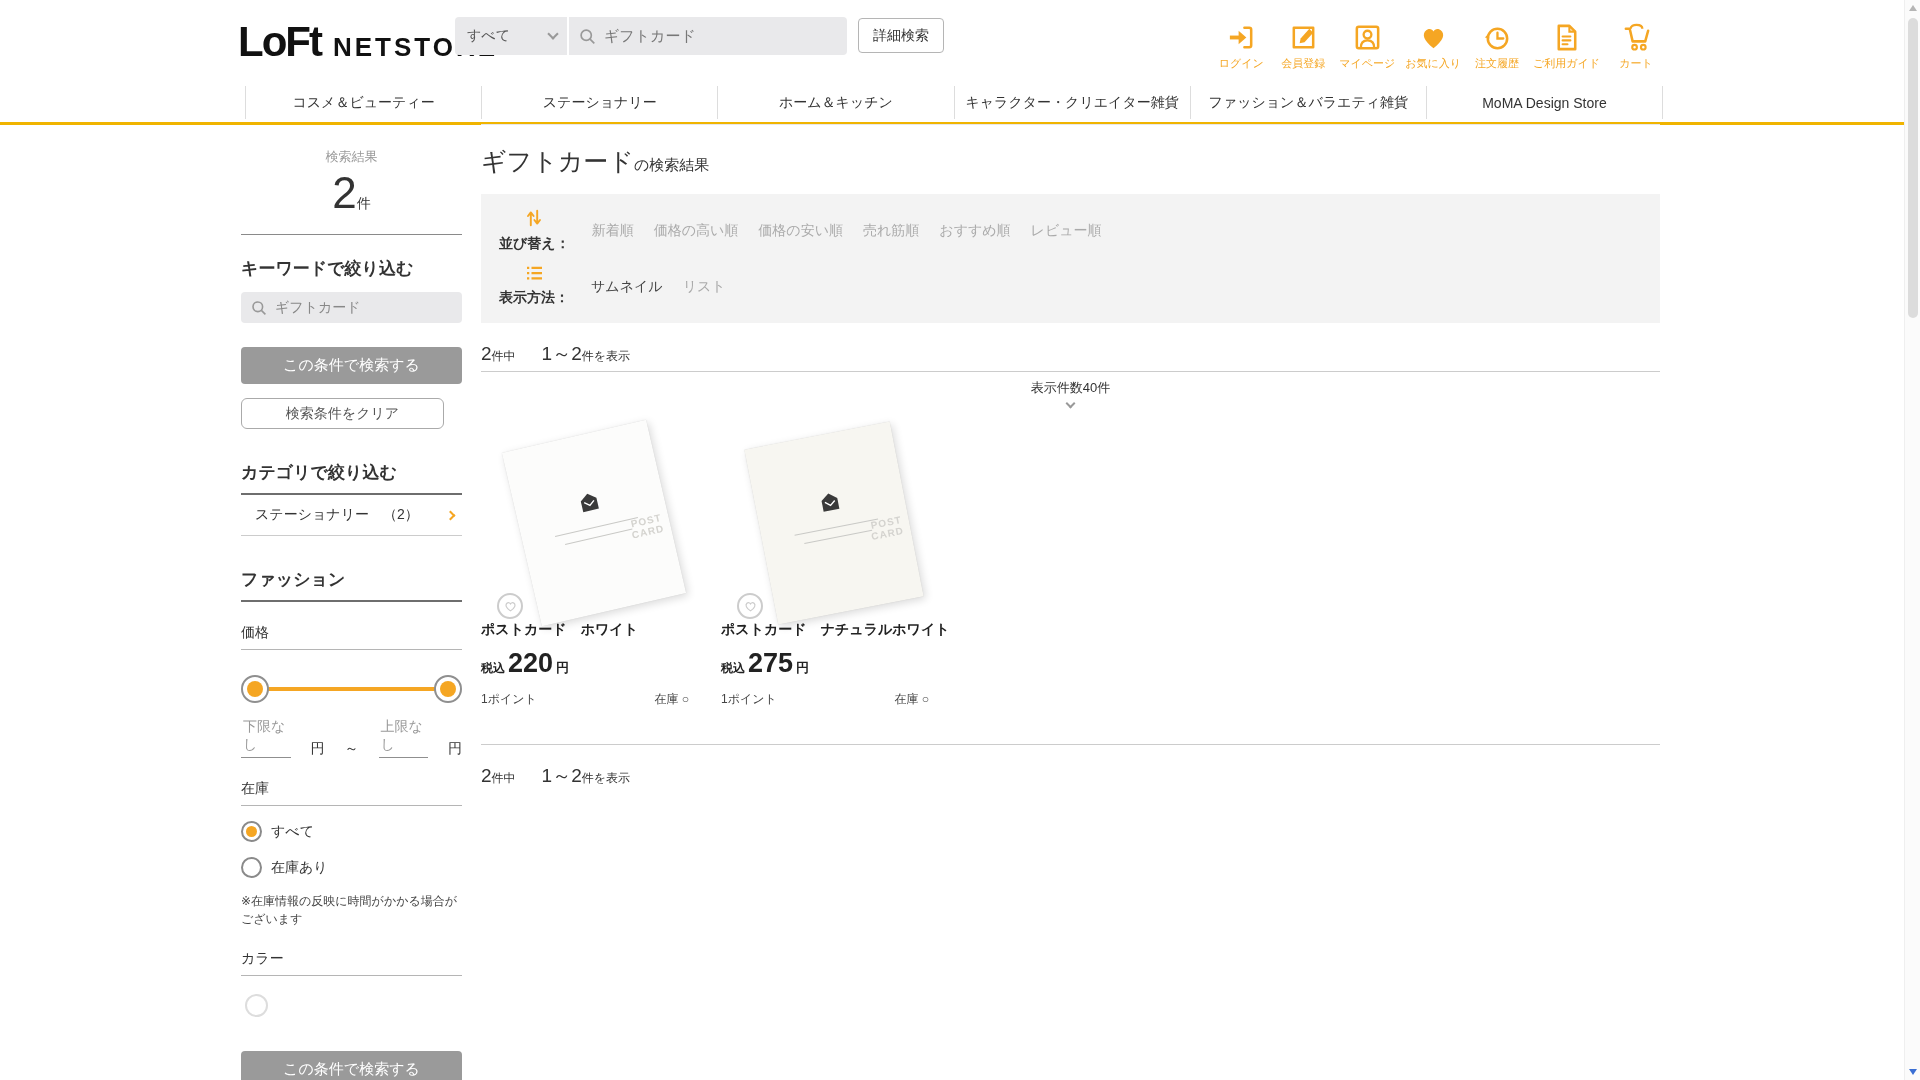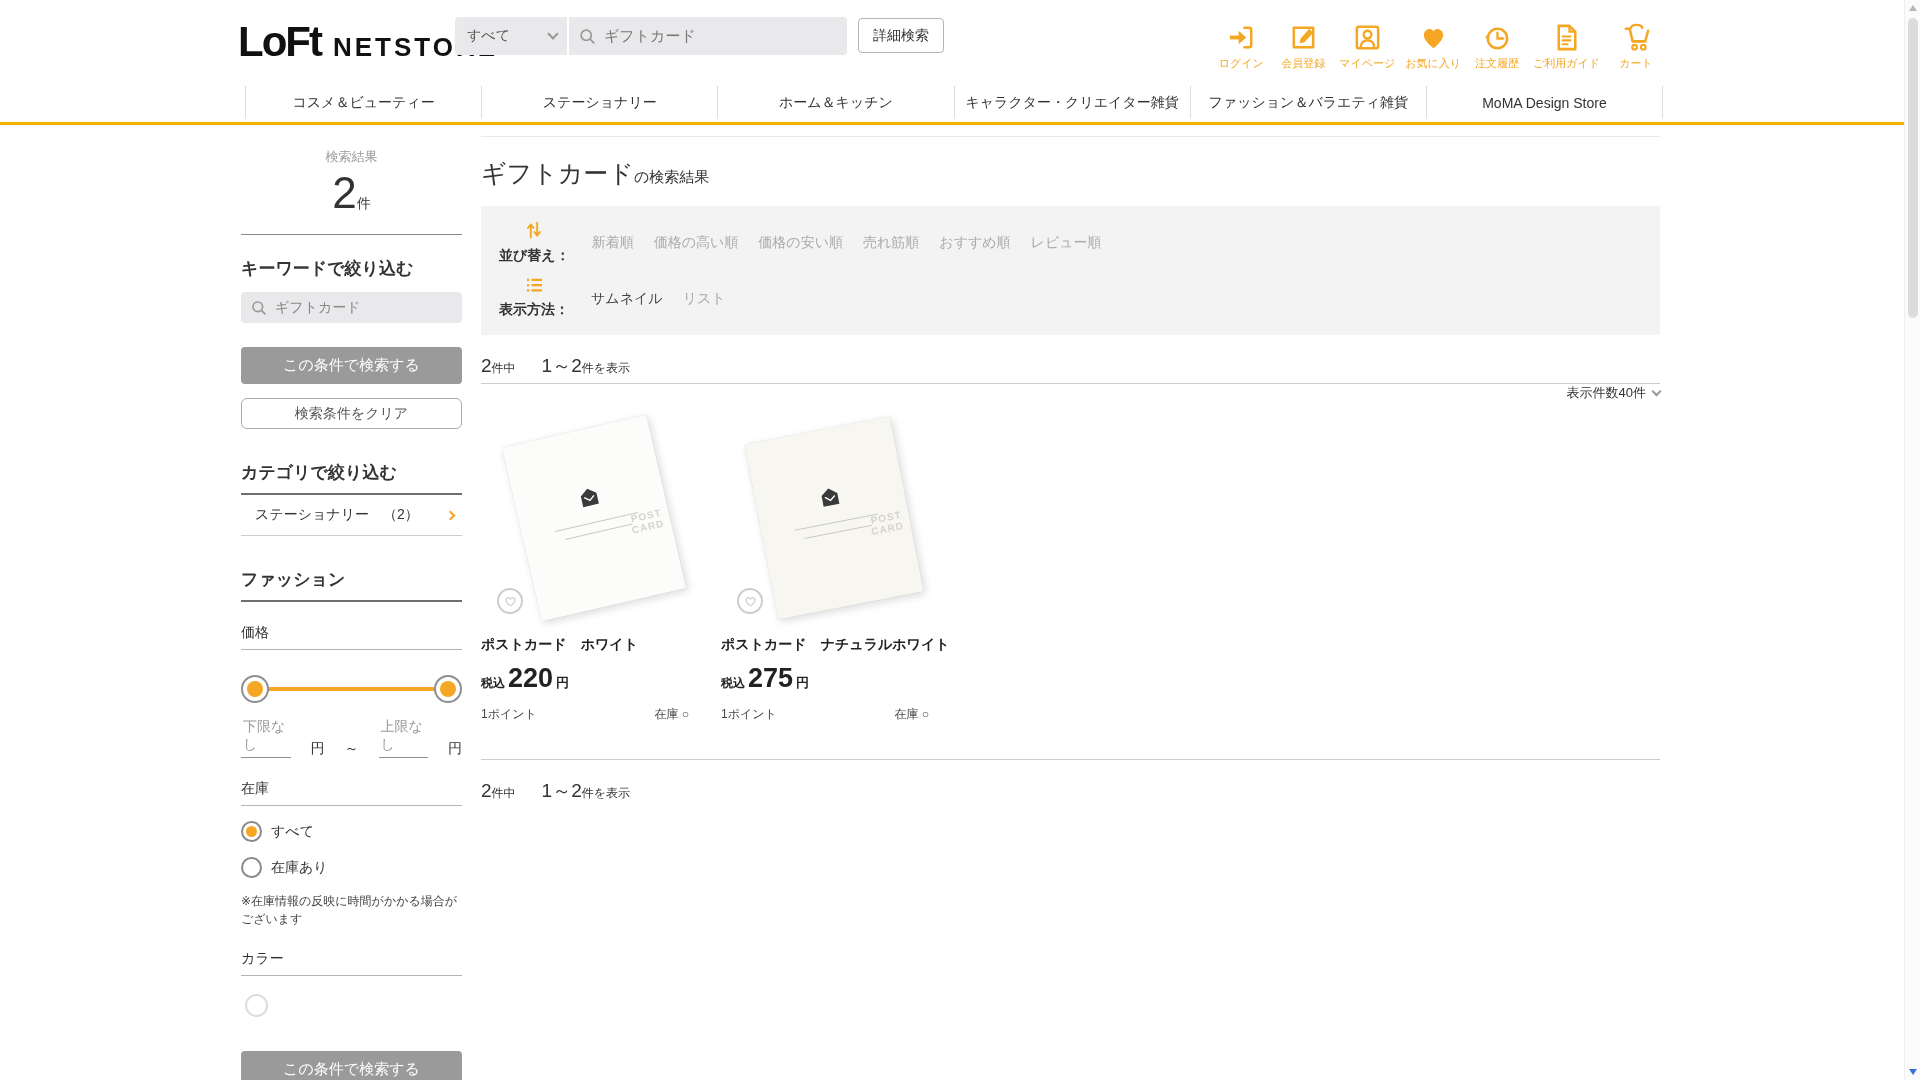--- a/index.html
+++ b/index.html
@@ -62,7 +62,7 @@
   .side-btn-block { margin-top:34px; }
 
   
-  .main { position:absolute; left:481px; top:136px; width:1179px; border-top:1px solid #e8e8e8; }
+  .main { position:absolute; left:481px; top:124px; width:1179px; border-top:1px solid #e8e8e8; }
   .main-title { margin-top:20px; color:#333; }
   .main-title .kw { font-size:25px; }
   .main-title .suffix { font-size:15px; }

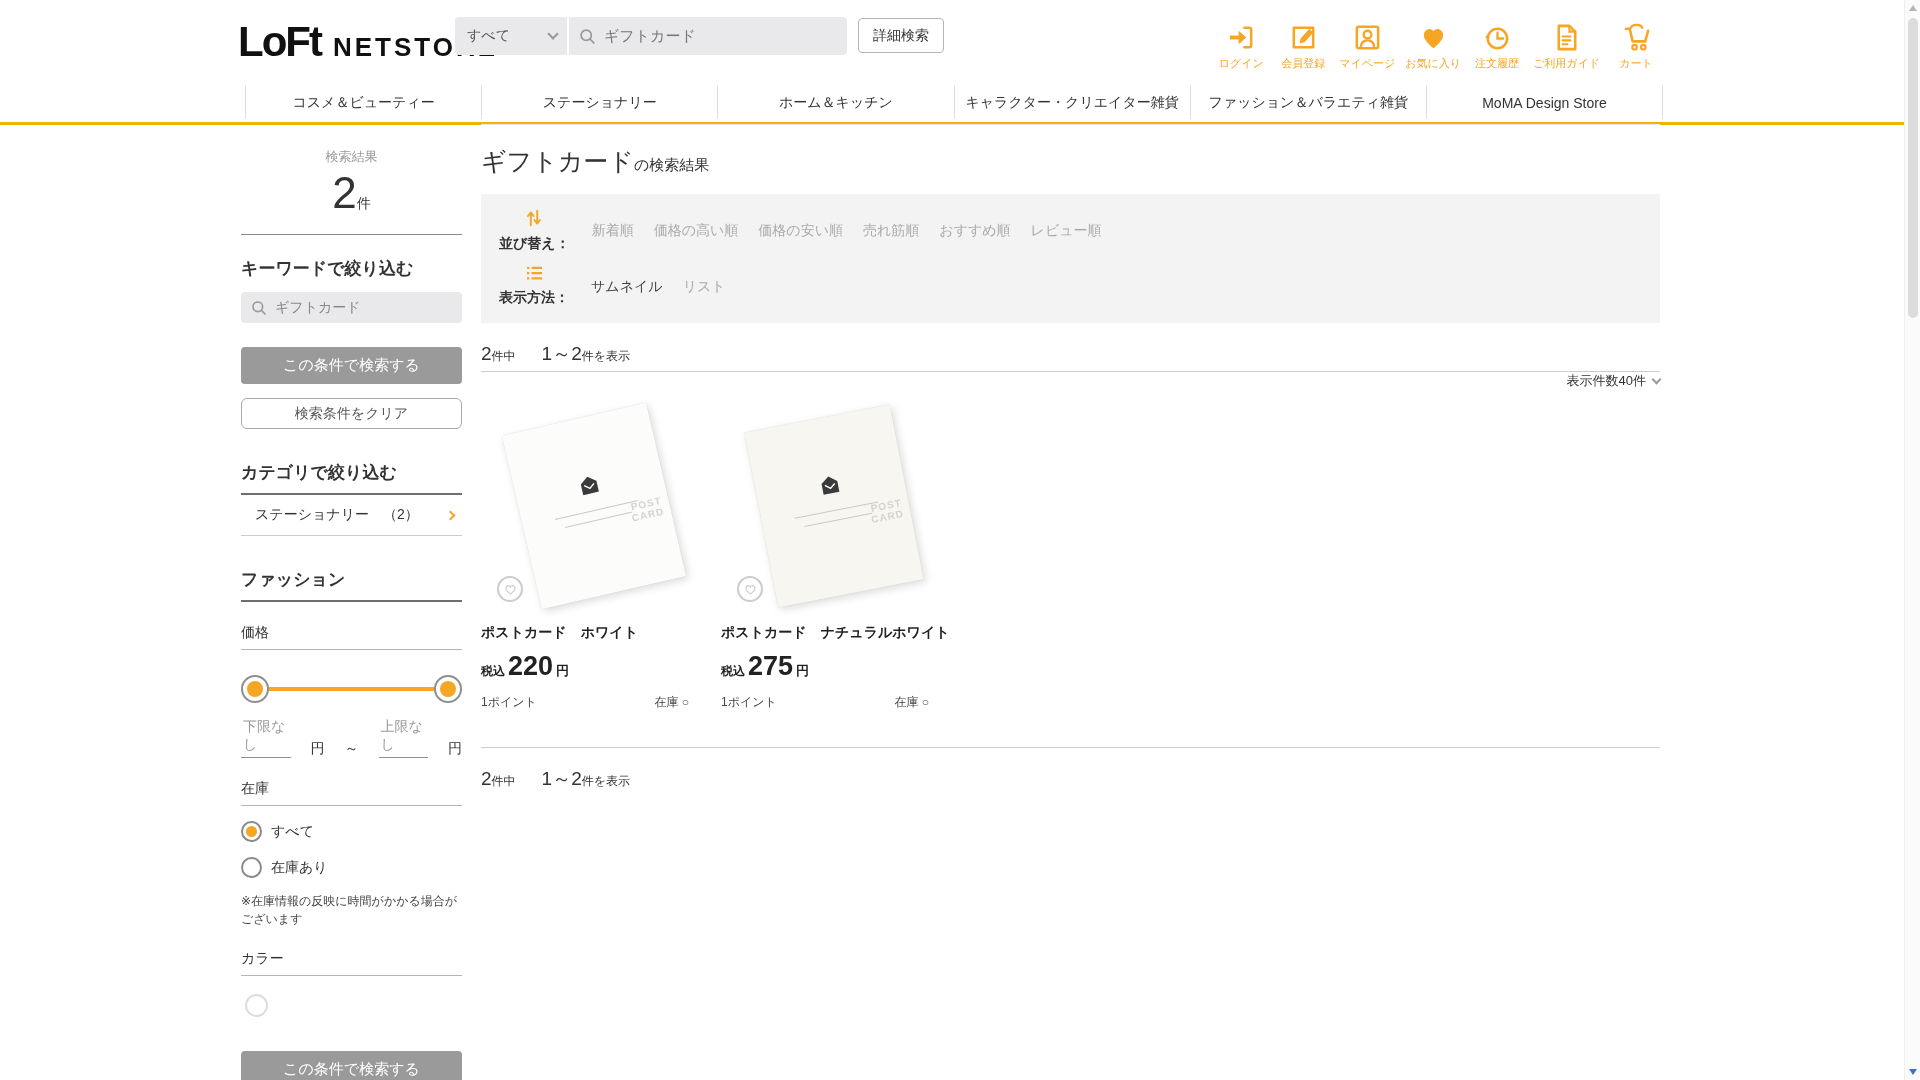--- a/index.html
+++ b/index.html
@@ -73,7 +73,7 @@
   .sort-link.active { color:#444; }
   .count-row { margin-top:18px; padding-bottom:4px; border-bottom:1px solid #ccc; color:#333; }
   .count-row .big { font-size:19px; } .count-row .small { font-size:12px; } .count-row .gap { display:inline-block; width:26px; }
-  .per-page { margin-top:0; display:flex; justify-content:flex-end; align-items:center; gap:7px; font-size:13px; color:#333; cursor:pointer; }
+  .per-page { margin-top:7px; display:flex; justify-content:flex-end; align-items:center; gap:7px; font-size:13px; color:#333; cursor:pointer;flex-direction:column; }
   .per-page .chev-down { width:7px; height:7px; border-color:#999; }
 
   .products { display:flex; margin-top:18px; }

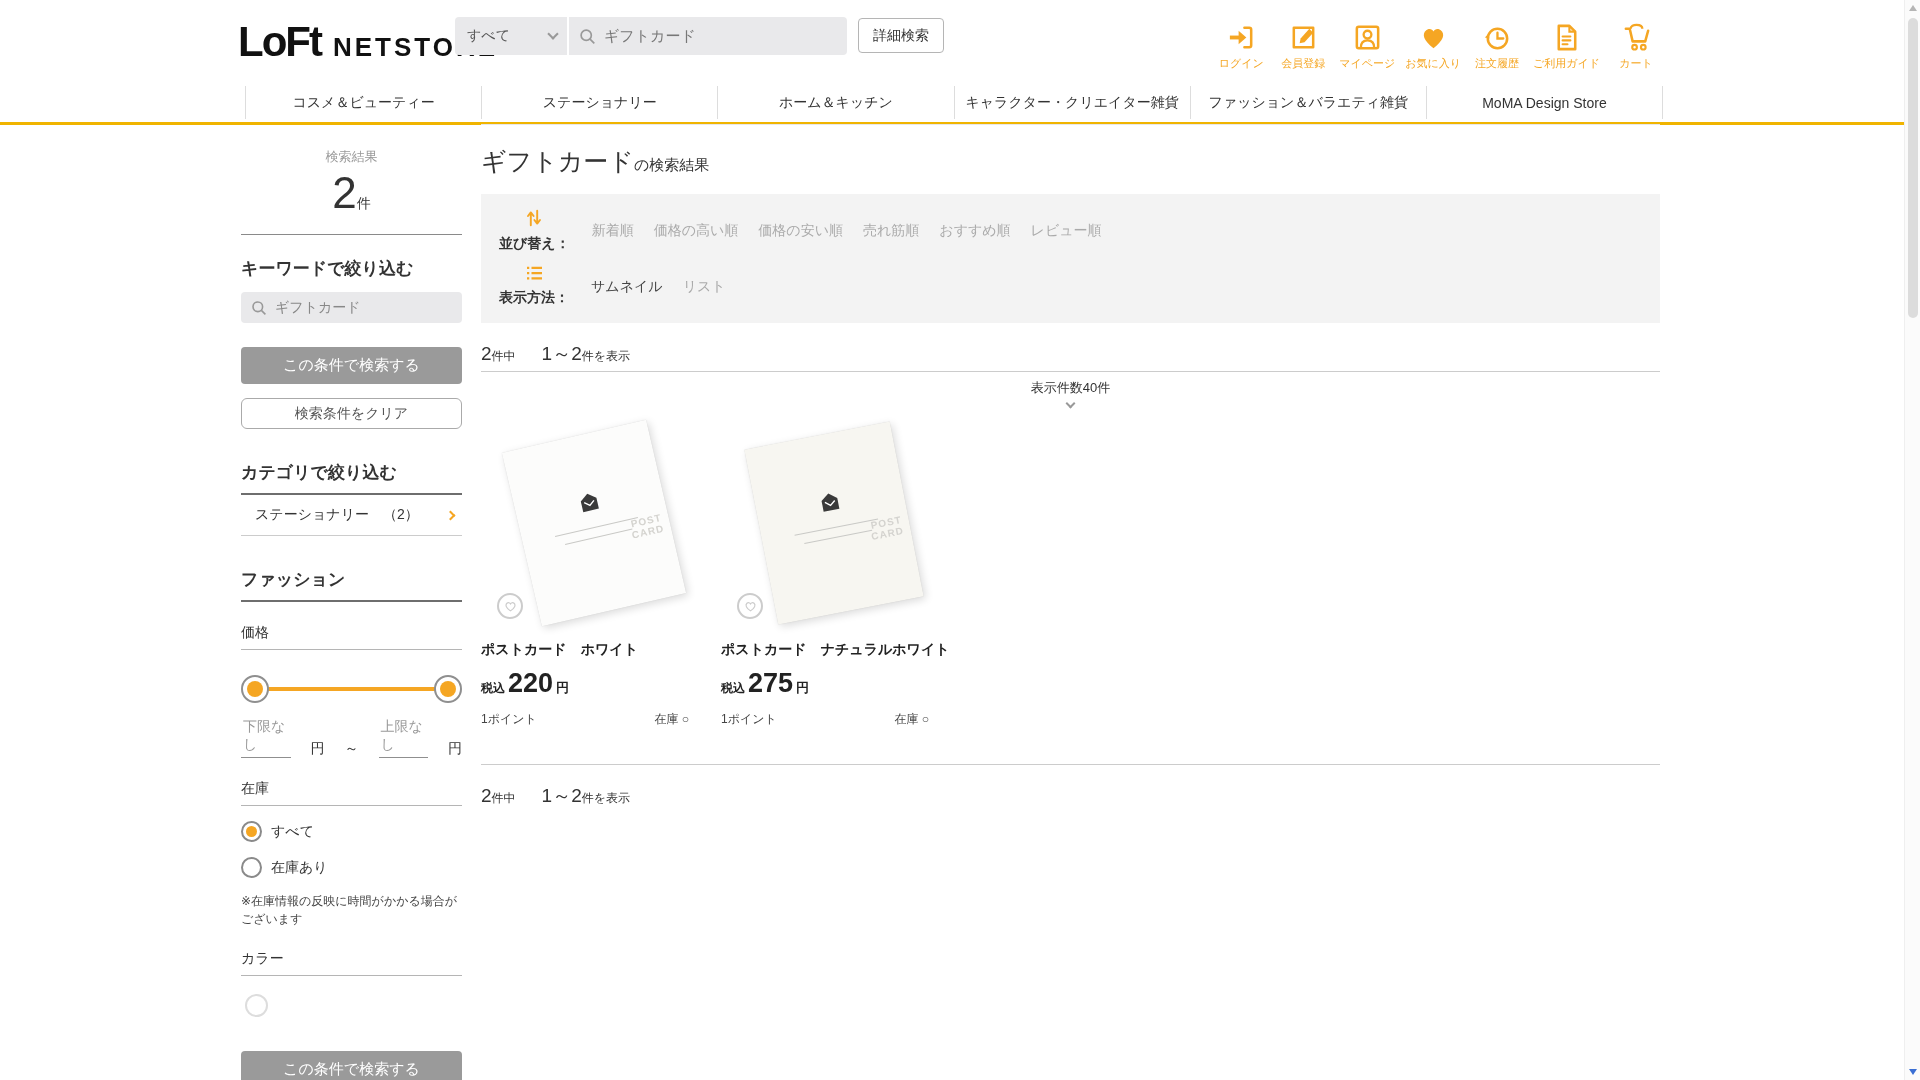--- a/index.html
+++ b/index.html
@@ -40,7 +40,7 @@
   .kw-heading { font-size:17px; font-weight:700; color:#333; margin-top:22px; }
   .kw-input { margin-top:12px; height:31px; background:#E9E9EB; border-radius:4px; display:flex; align-items:center; gap:8px; padding:0 10px; font-size:14px; color:#888; cursor:text; }
   .btn-gray { margin-top:24px; width:221px; height:37px; background:#9A9A9A; border:none; border-radius:4px; color:#fff; font-size:15px; display:flex; align-items:center; justify-content:center; cursor:pointer; font-family:inherit; }
-  .btn-white { margin-top:14px; width:221px; height:31px; background:#fff; border:1px solid #aaa; border-radius:6px; color:#555; font-size:14px; display:flex; align-items:center; justify-content:center; cursor:pointer; font-family:inherit; }
+  .btn-white { margin-top:14px; width:203px; height:31px; background:#fff; border:1px solid #aaa; border-radius:6px; color:#555; font-size:14px; display:flex; align-items:center; justify-content:center; cursor:pointer; font-family:inherit; }
   .section-heading { font-size:17px; font-weight:700; color:#333; margin-top:32px; padding-bottom:9px; border-bottom:2px solid #6e6e6e; }
   .cat-all { background:#FBF4E4; font-size:14px; font-weight:700; color:#333; padding:11px 4px; border-bottom:1px solid #ccc; cursor:pointer; }
   .cat-item { font-size:14px; color:#333; padding:11px 8px 11px 14px; border-bottom:1px solid #ccc; display:flex; align-items:center; justify-content:space-between; cursor:pointer; }

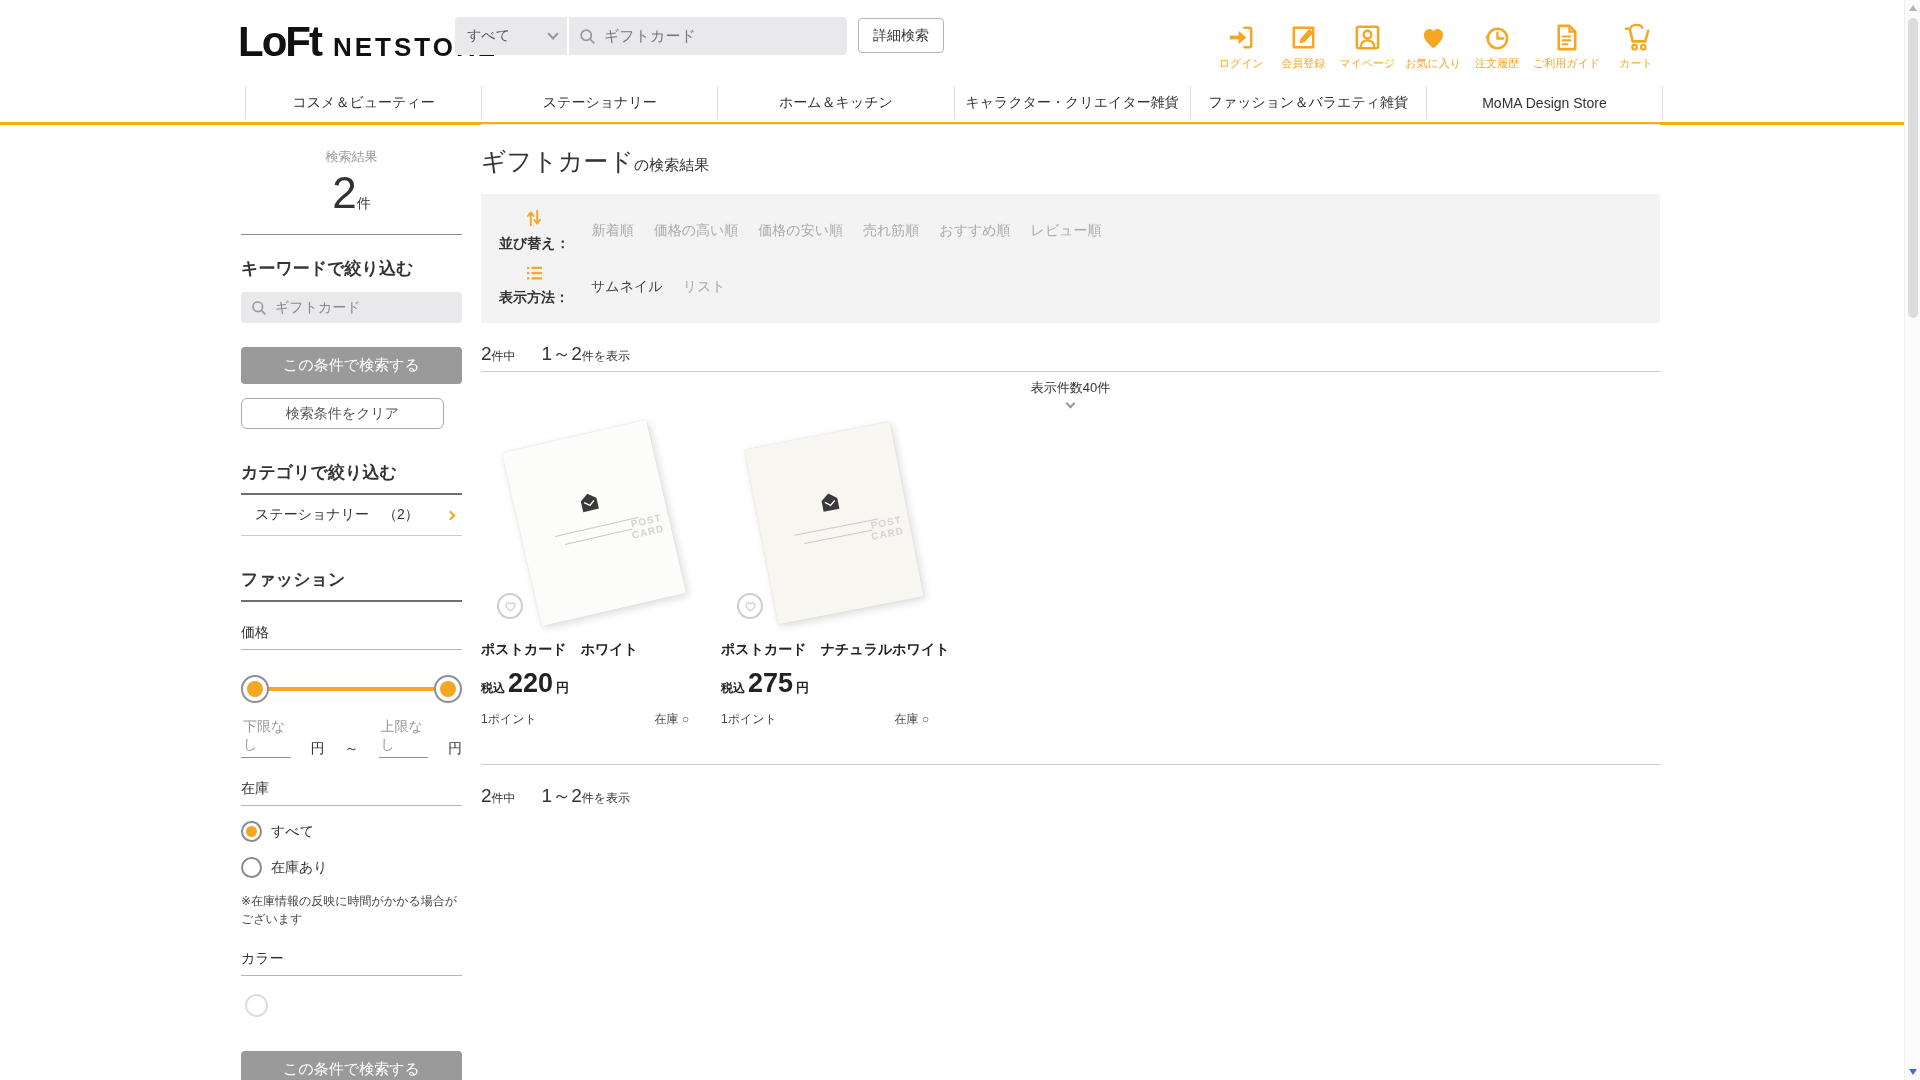--- a/index.html
+++ b/index.html
@@ -87,7 +87,7 @@
   .pc-line.l1 { top:52%; } .pc-line.l2 { top:58%; width:46%; left:28%; }
   .pc-side { position:absolute; right:7px; top:52%; text-align:right; font-size:10px; font-weight:700; color:#d4d3cf; line-height:1.15; letter-spacing:1px; }
   .fav-btn { position:absolute; left:6px; top:168px; width:26px; height:26px; background:#fff; border:2px solid #ccc; border-radius:50%; display:flex; align-items:center; justify-content:center; cursor:pointer; }
-  .product-name { font-size:14px; font-weight:700; color:#222; margin-top:20px;font-family:Liberation Serif, serif; }
+  .product-name { font-size:14px; font-weight:700; color:#222; margin-top:0;font-family:Liberation Serif, serif; }
   .price-row { margin-top:9px; color:#222; font-weight:700; }
   .price-row .tax { font-size:12px; } .price-row .price { font-size:27px; margin:8px 3px; } .price-row .cur { font-size:13px; }
   .meta-row { width:208px; display:flex; justify-content:space-between; margin-top:12px; font-size:12px; color:#444; }

